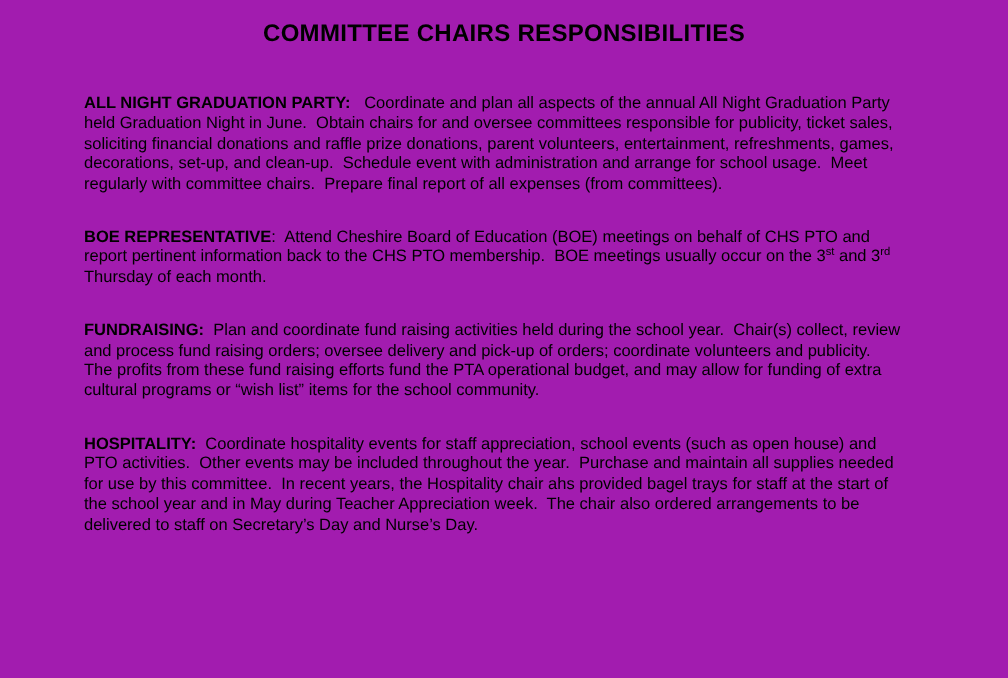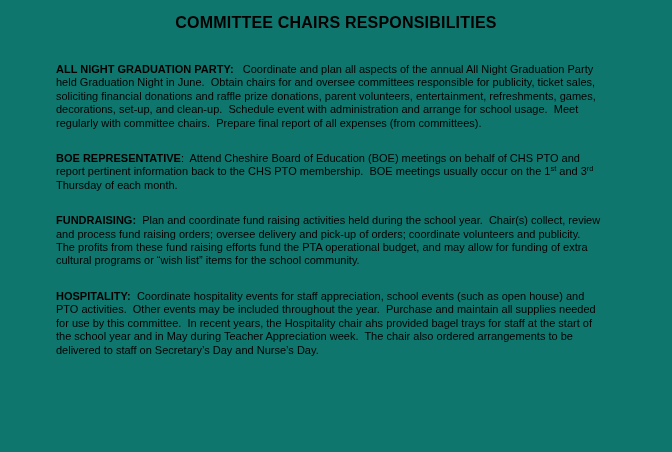--- a/index.html
+++ b/index.html
@@ -8,7 +8,7 @@
     position: relative;
     width: 672px;
     height: 452px;
-    background: #0f766e;
+    background: #a21caf;
     color: #000000;
     font-family: "Liberation Sans", "DejaVu Sans", sans-serif;
     overflow: hidden;

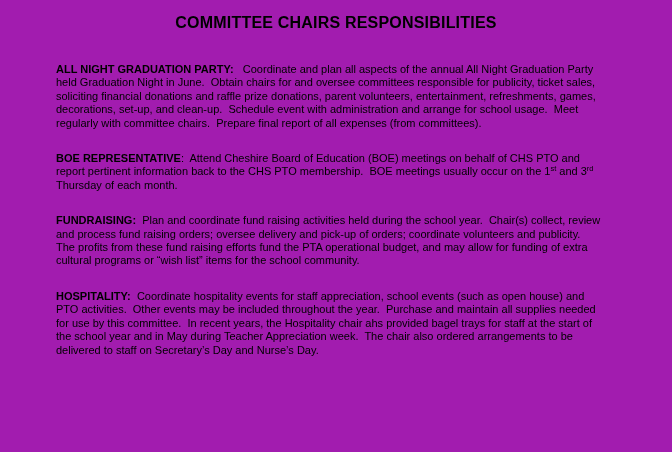--- a/index.html
+++ b/index.html
@@ -52,7 +52,7 @@
 
     <p class="para"><span class="hd">ALL NIGHT GRADUATION PARTY:</span><span>   Coordinate and plan all aspects of the annual All Night Graduation Party held Graduation Night in June.  Obtain chairs for and oversee committees responsible for publicity, ticket sales, soliciting financial donations and raffle prize donations, parent volunteers, entertainment, refreshments, games, decorations, set-up, and clean-up.  Schedule event with administration and arrange for school usage.  Meet regularly with committee chairs.  Prepare final report of all expenses (from committees).</span></p>
 
-    <p class="para"><span class="hd">BOE REPRESENTATIVE</span><span>:  Attend Cheshire Board of Education (BOE) meetings on behalf of CHS PTO and report pertinent information back to the CHS PTO membership.  BOE meetings usually occur on the 1</span><sup class="ord">st</sup><span> and 3</span><sup class="ord">rd</sup><span> Thursday of each month.</span></p>
+    <p class="para"><span class="hd">BOE REPRESENTATIVE</span><span>:  Attend Cheshire Board of Education (BOE) meetings on behalf of CHS PTO and report pertinent information back to the CHS PTO membership.  BOE meetings usually occur on the 3</span><sup class="ord">st</sup><span> and 3</span><sup class="ord">rd</sup><span> Thursday of each month.</span></p>
 
     <p class="para"><span class="hd">FUNDRAISING:</span><span>  Plan and coordinate fund raising activities held during the school year.  Chair(s) collect, review and process fund raising orders; oversee delivery and pick-up of orders; coordinate volunteers and publicity.  The profits from these fund raising efforts fund the PTA operational budget, and may allow for funding of extra cultural programs or “</span><span class="it">wish list</span><span>” items for the school community.</span></p>
 

